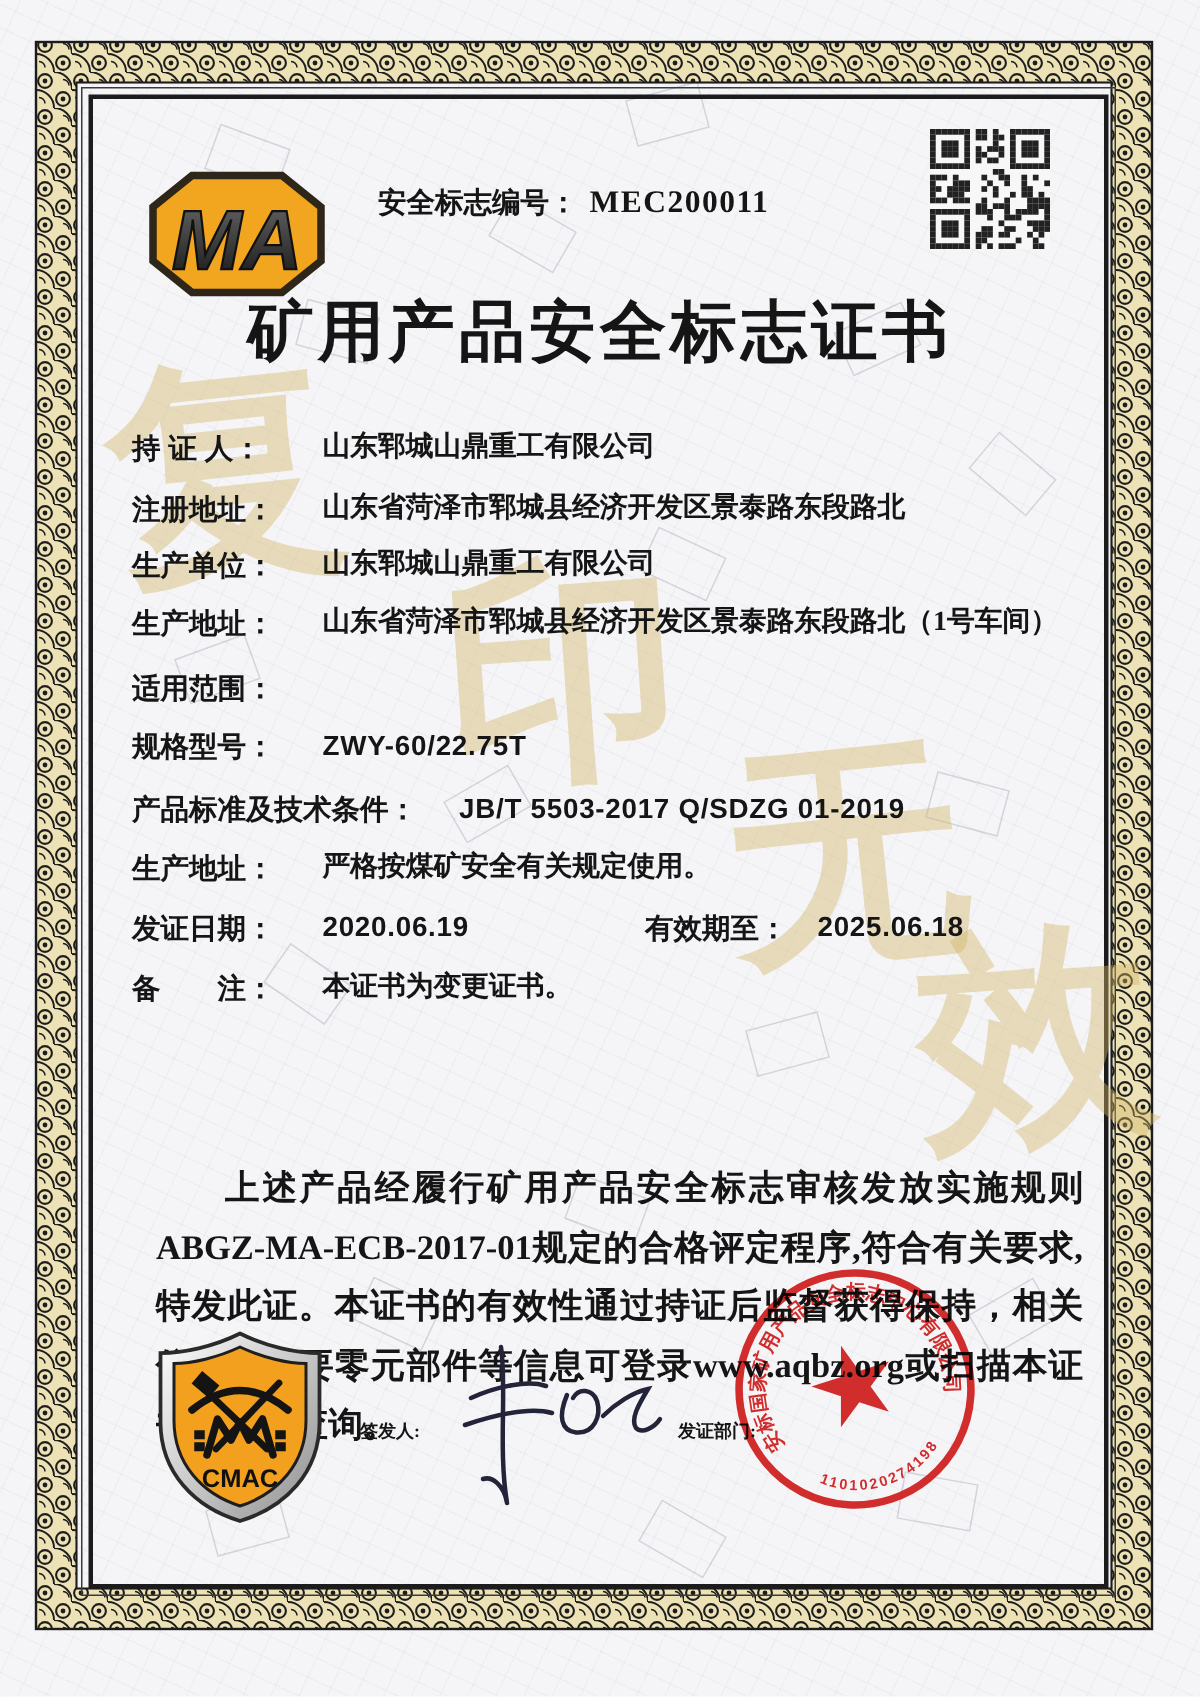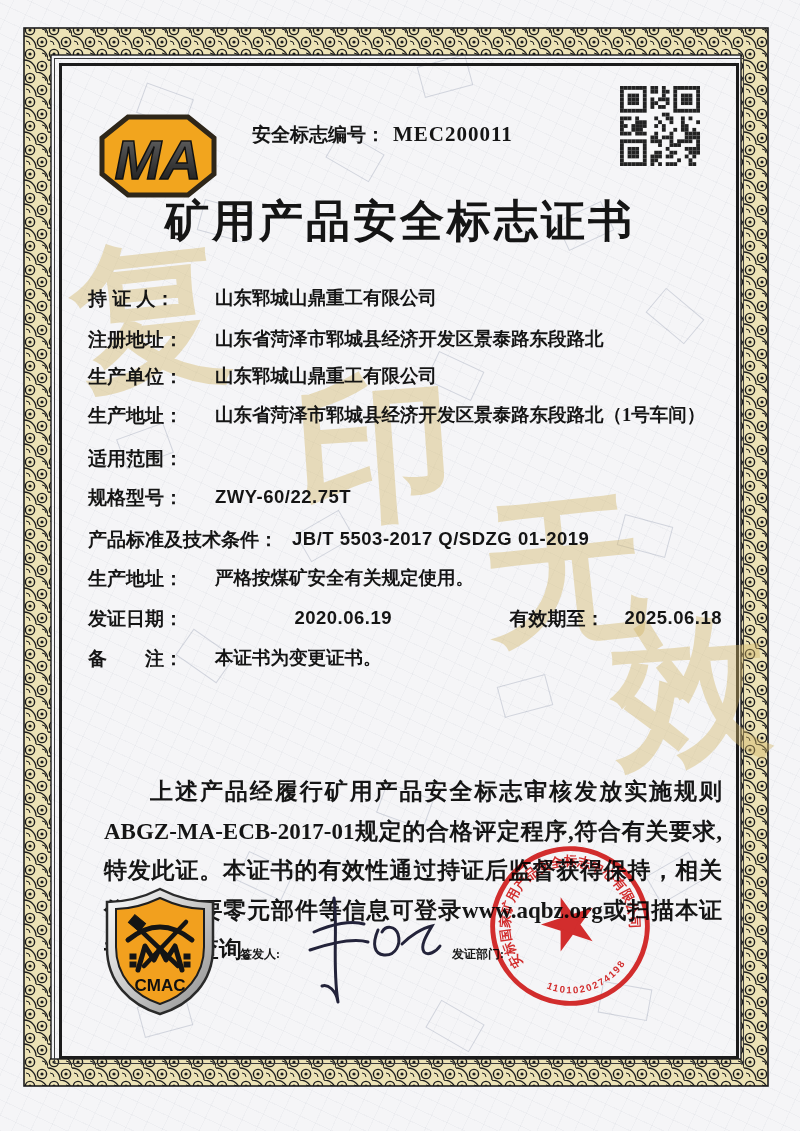--- a/index.html
+++ b/index.html
@@ -26,7 +26,7 @@
   .rows{position:absolute;left:88px;top:278px;width:634px;}
   .row{position:absolute;left:0;width:100%;display:flex;align-items:flex-start;}
   .flabel{font-size:19px;font-weight:700;flex:0 0 127px;white-space:nowrap;}
-  .flabel.auto{flex:0 0 auto;margin-right:14px;}
+  .flabel.auto{flex:0 0 auto;margin-right:28px;}
   .fvalue{font-family:"Liberation Serif","DejaVu Serif",serif;font-size:18.5px;font-weight:600;line-height:1.35;}
   .fvalue.latin{font-family:"Liberation Sans","DejaVu Sans",sans-serif;font-weight:700;letter-spacing:.5px;}
   .pair2{display:flex;flex:1;justify-content:flex-end;}

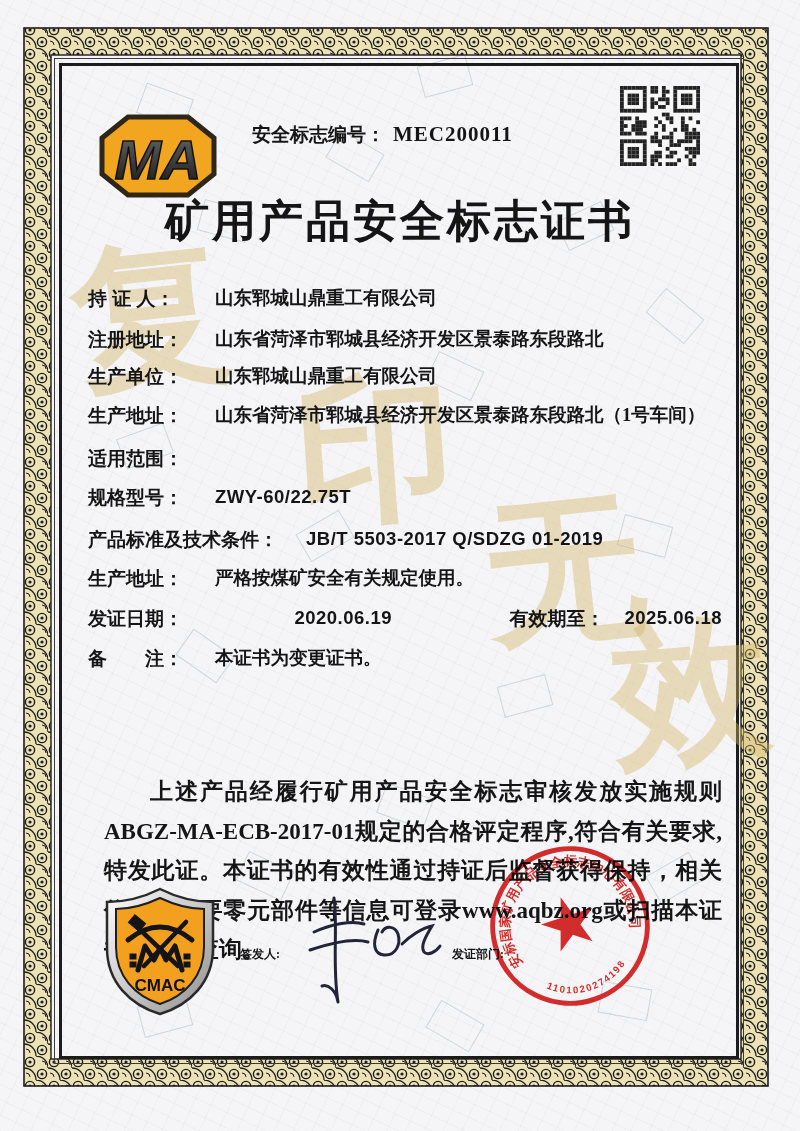--- a/index.html
+++ b/index.html
@@ -29,7 +29,7 @@
   .flabel.auto{flex:0 0 auto;margin-right:28px;}
   .fvalue{font-family:"Liberation Serif","DejaVu Serif",serif;font-size:18.5px;font-weight:600;line-height:1.35;}
   .fvalue.latin{font-family:"Liberation Sans","DejaVu Sans",sans-serif;font-weight:700;letter-spacing:.5px;}
-  .pair2{display:flex;flex:1;justify-content:flex-end;}
+  .pair2{display:flex;flex:1;}
   .pair2 .v1{flex:0 0 215px;}
   .pair2 .l2{flex:0 0 115px;font-size:19px;font-weight:700;white-space:nowrap;}
   .statement{position:absolute;left:104px;top:772px;width:618px;

